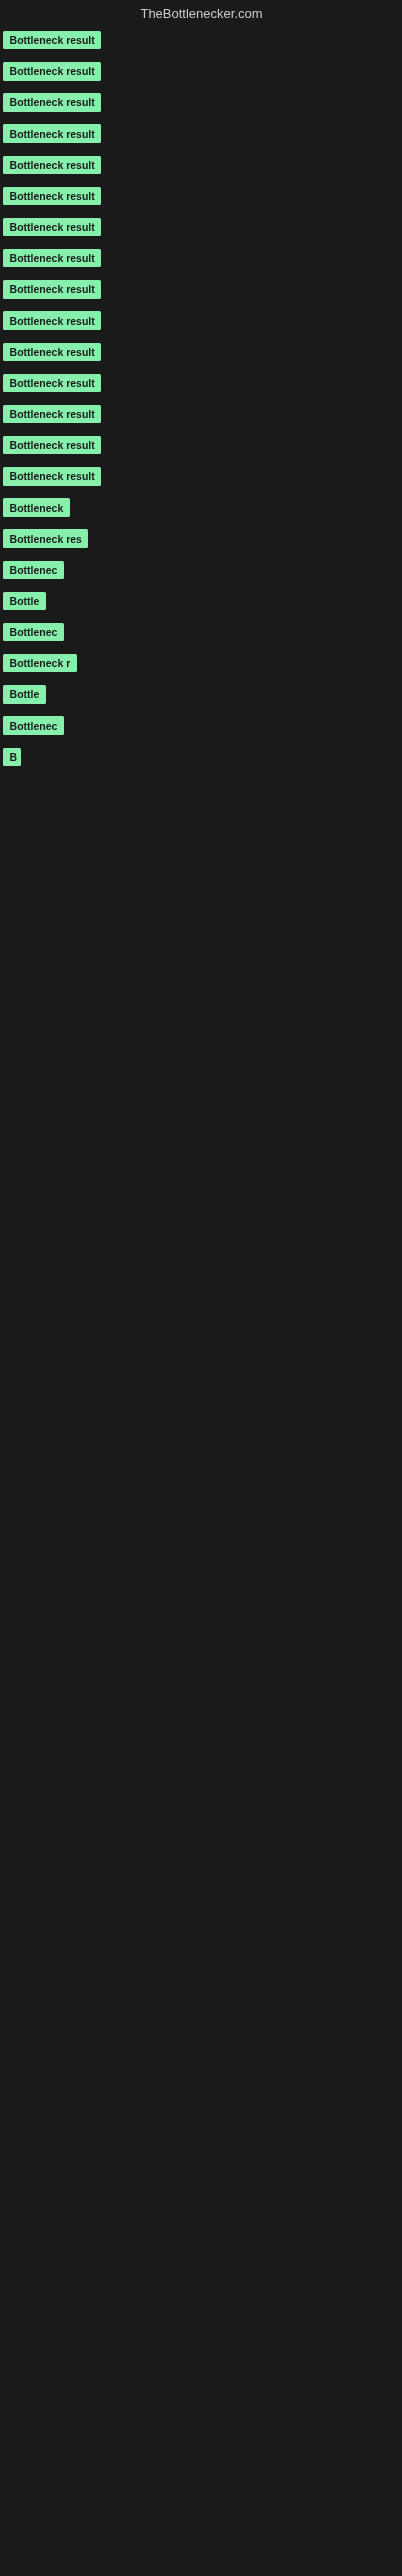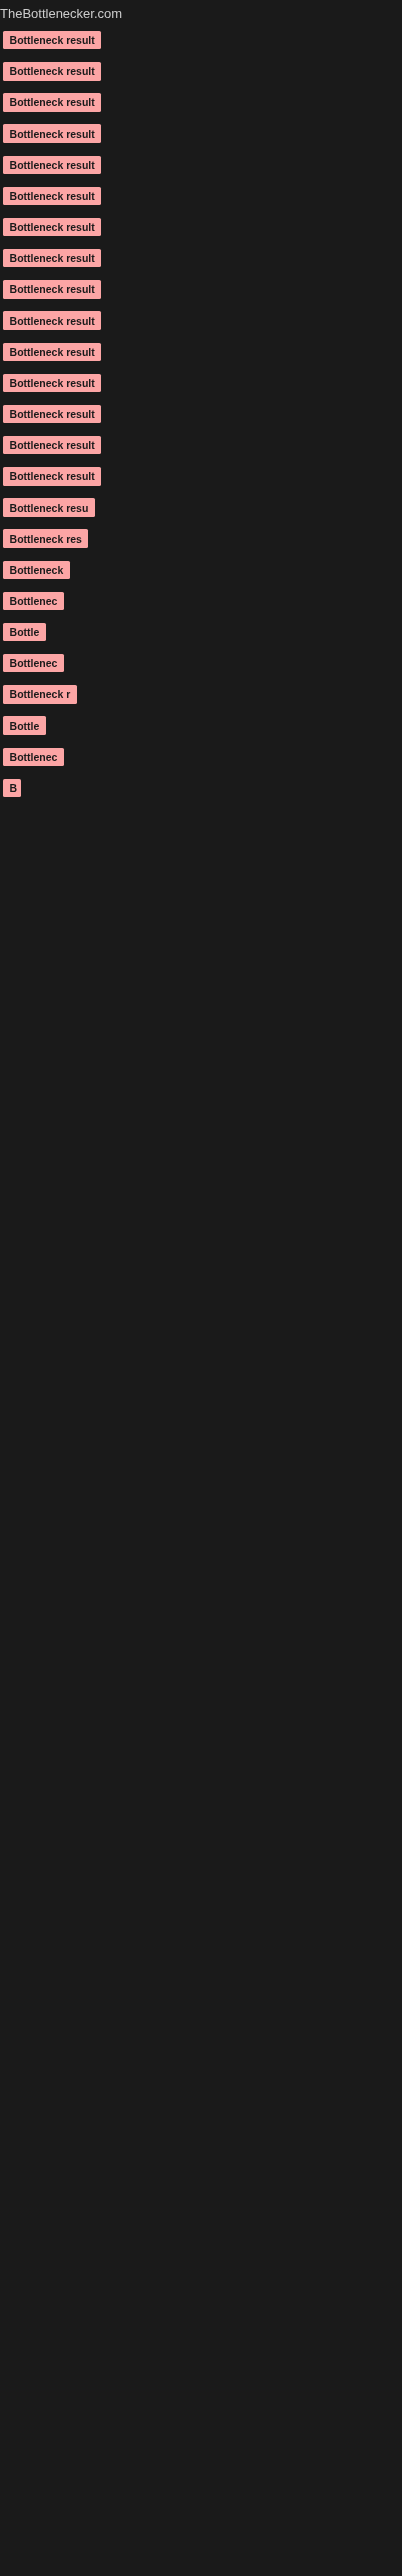--- a/index.html
+++ b/index.html
@@ -17,7 +17,7 @@
     }
 
     .site-title {
-      text-align: left;
+      text-align: center;
       color: #cccccc;
       font-size: 13px;
       padding: 6.4px 0 3.2px 0;

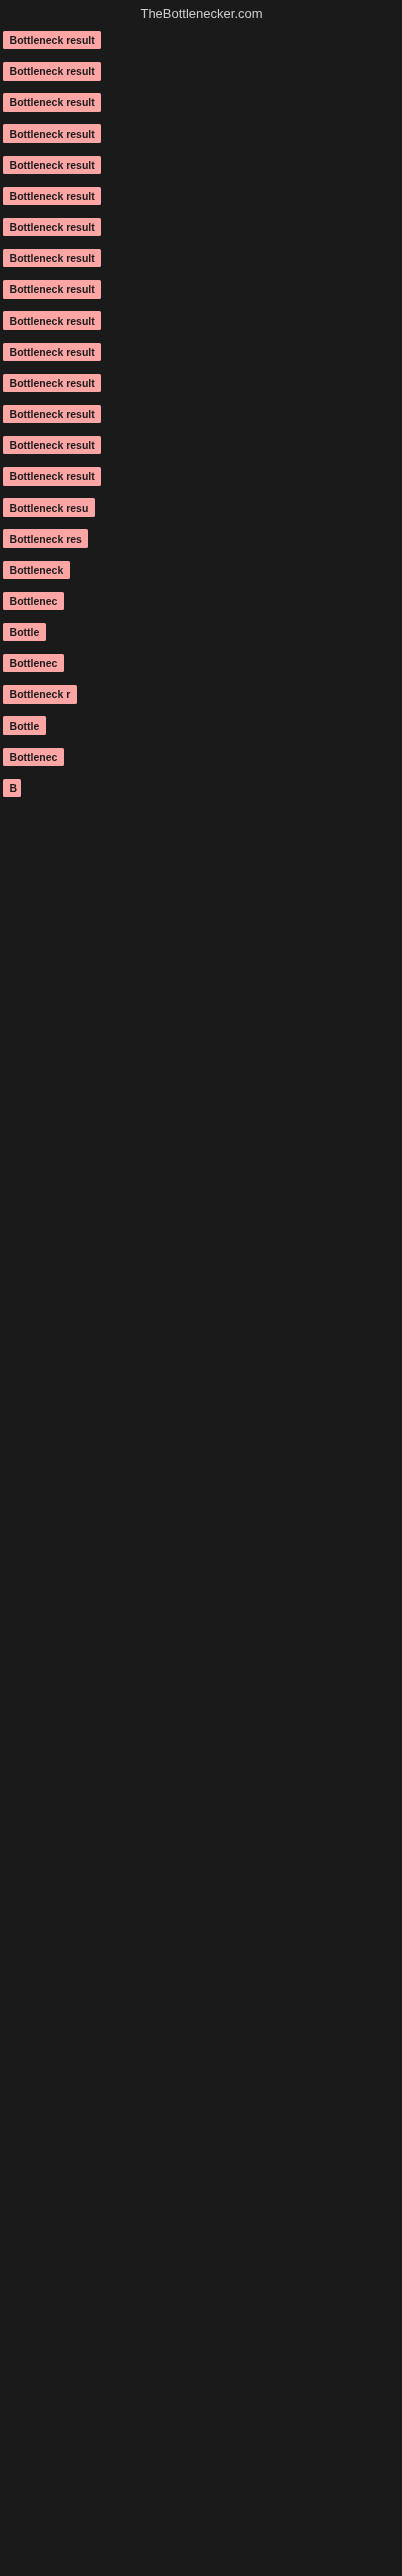--- a/index.html
+++ b/index.html
@@ -32,7 +32,7 @@
     }
 
     .bottleneck-badge {
-      background-color: #fca5a5;
+      background-color: #86efac;
       color: #1a1a1a;
       font-size: 10.5px;
       font-weight: bold;

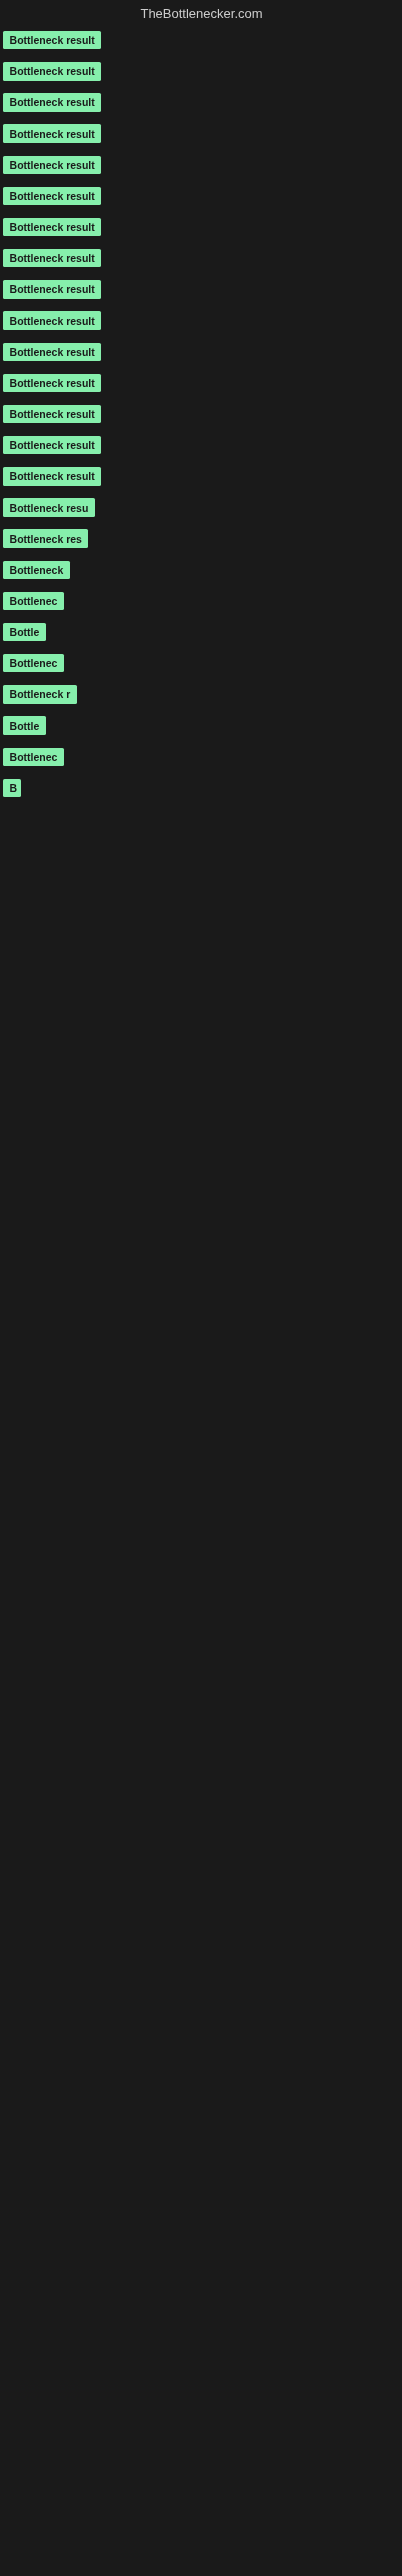--- a/index.html
+++ b/index.html
@@ -97,9 +97,6 @@
       <span class="bottleneck-badge" style="max-width: 129px;">Bottleneck result</span>
     </div>
     <div class="bottleneck-item">
-      <span class="bottleneck-badge" style="max-width: 117px;">Bottleneck resu</span>
-    </div>
-    <div class="bottleneck-item">
       <span class="bottleneck-badge" style="max-width: 105px;">Bottleneck res</span>
     </div>
     <div class="bottleneck-item">

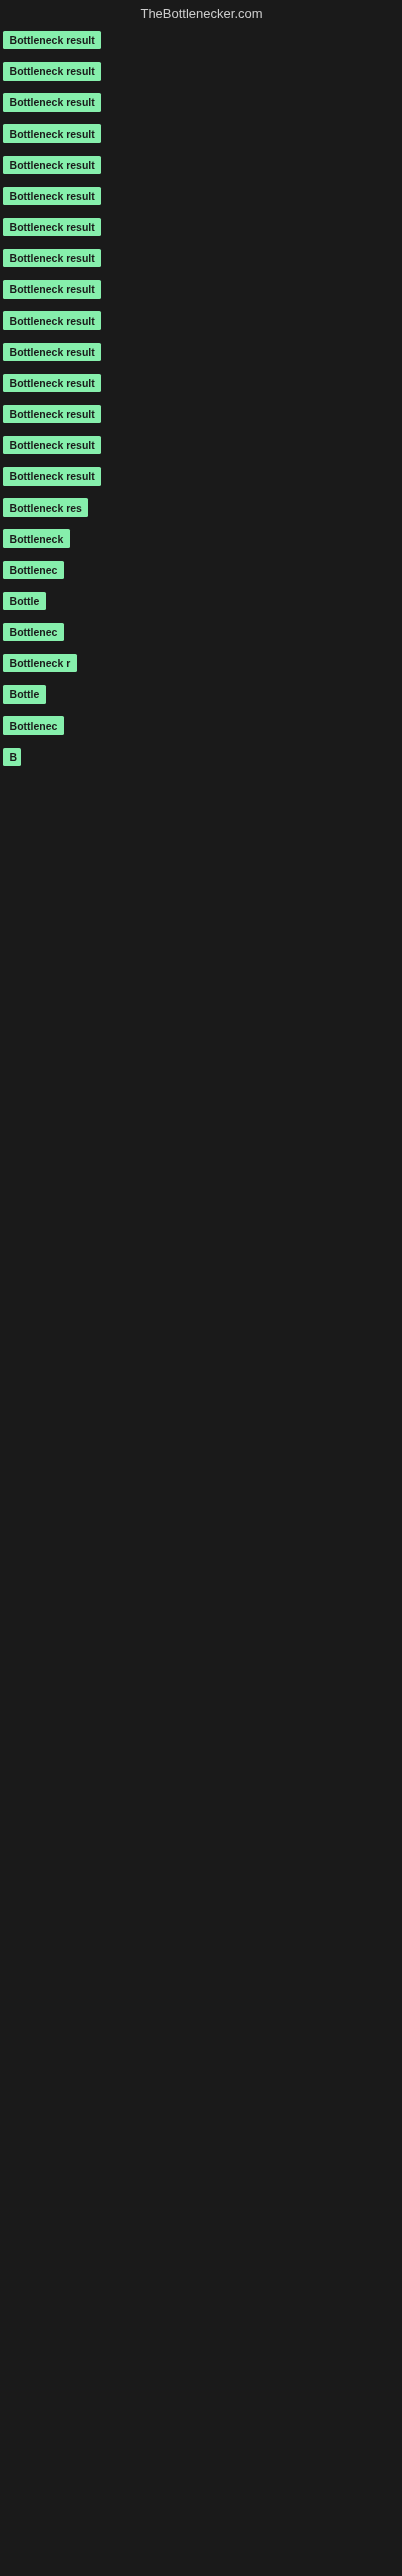--- a/index.html
+++ b/index.html
@@ -97,10 +97,10 @@
       <span class="bottleneck-badge" style="max-width: 129px;">Bottleneck result</span>
     </div>
     <div class="bottleneck-item">
-      <span class="bottleneck-badge" style="max-width: 105px;">Bottleneck res</span>
+      <span class="bottleneck-badge" style="max-width: 76px;">Bottleneck</span>
     </div>
     <div class="bottleneck-item">
-      <span class="bottleneck-badge" style="max-width: 76px;">Bottleneck</span>
+      <span class="bottleneck-badge" style="max-width: 105px;">Bottleneck res</span>
     </div>
     <div class="bottleneck-item">
       <span class="bottleneck-badge" style="max-width: 71px;">Bottlenec</span>

